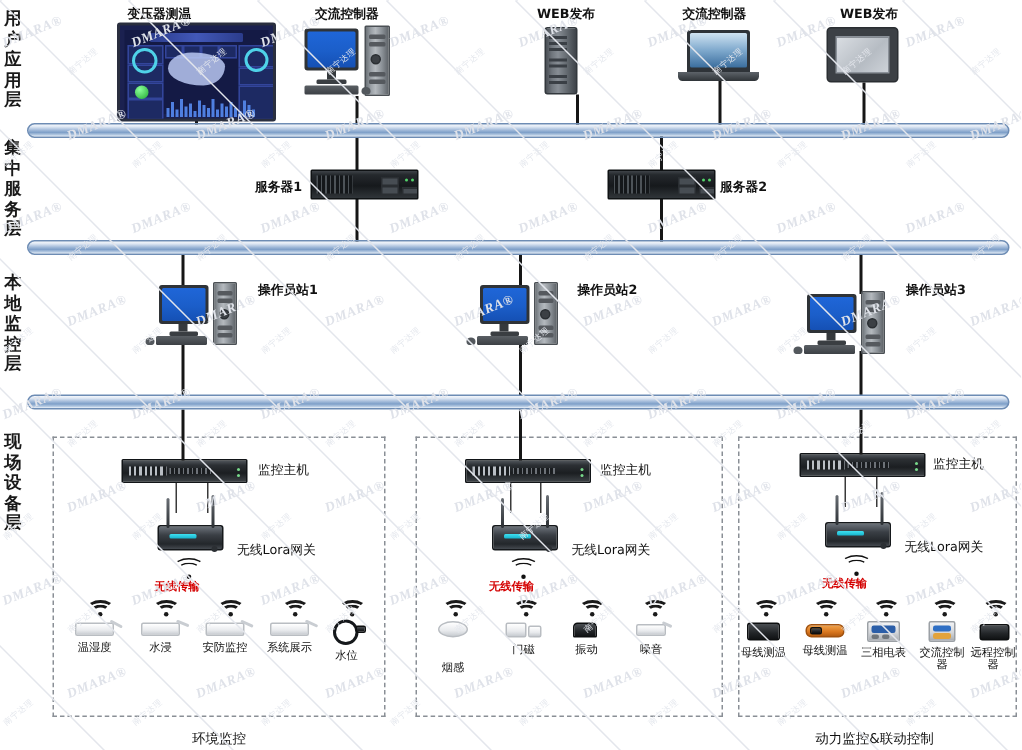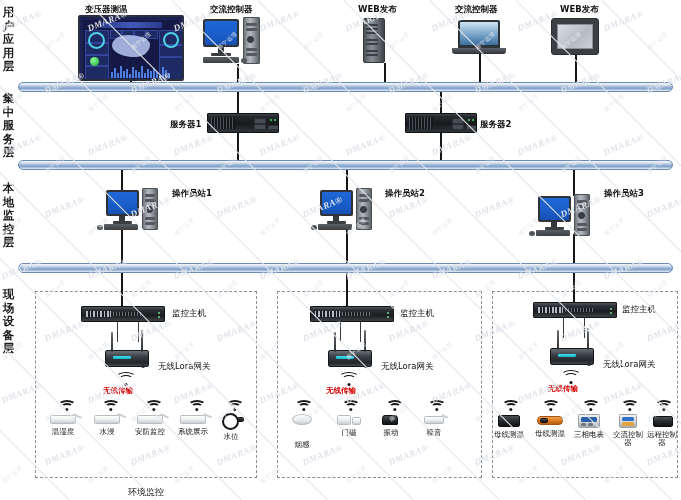--- a/index.html
+++ b/index.html
@@ -945,6 +945,7 @@
   </div>
 
   <div class="group-box" style="left:492px; top:291px; width:186px; height:187px;"></div>
+  <div class="group-title" style="left:485px; top:486px; width:196px;">动力监控&amp;联动控制</div>
 
   <div class="vline" style="left:573px; top:273px; height:30px;"></div>
   <div class="switch" style="left:533px; top:302px; width:84px; height:16px;">

